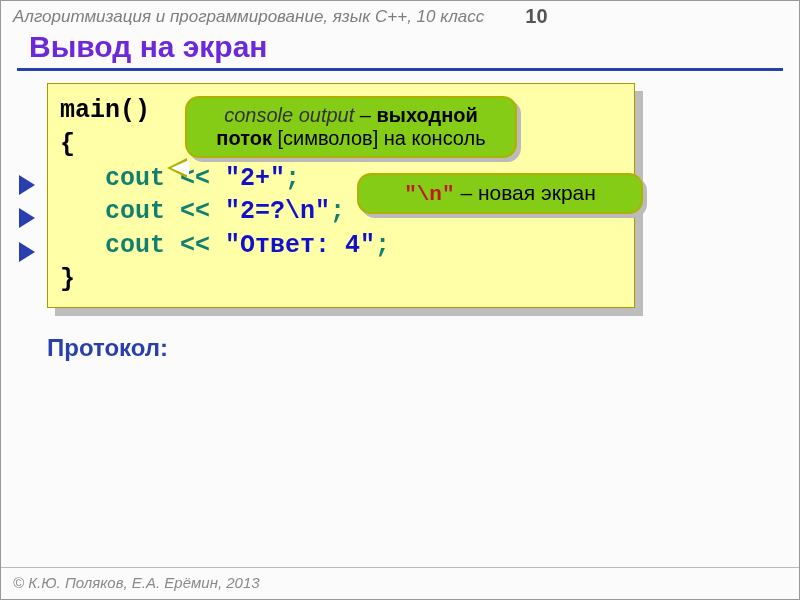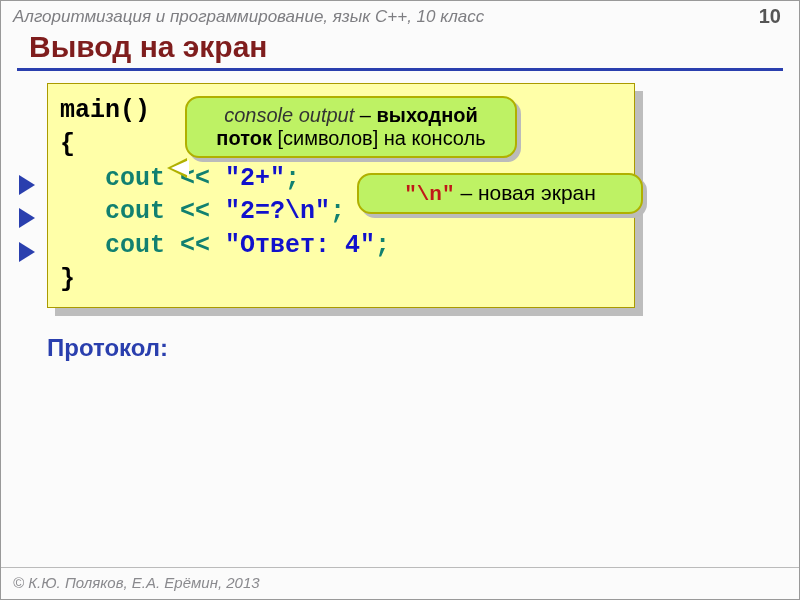--- a/index.html
+++ b/index.html
@@ -22,11 +22,11 @@
   .header {
     display: flex;
     align-items: center;
-    justify-content: space-between;
     padding: 4px 18px 0 12px;
     color: #7e7e82;
     font-style: italic;
     font-size: 17px;
+    gap: 32px;
   }
   .page-number {
     font-style: normal;

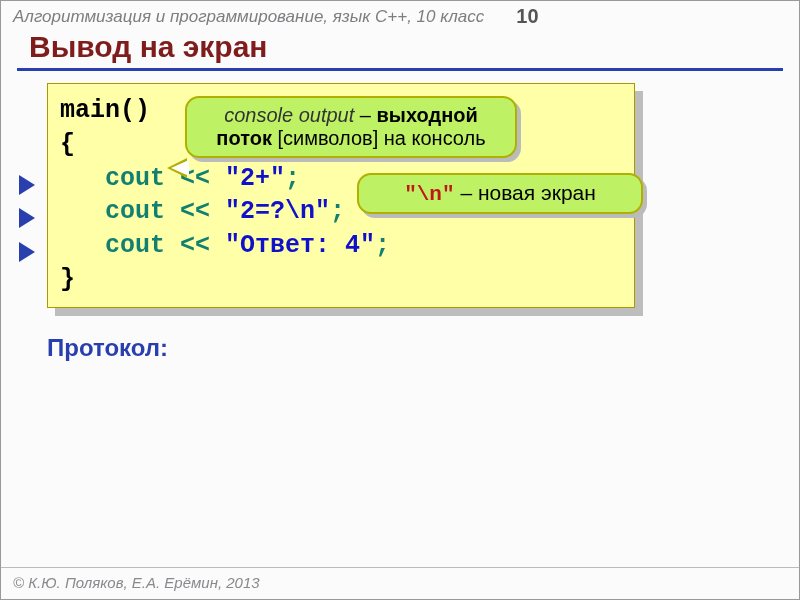--- a/index.html
+++ b/index.html
@@ -33,6 +33,7 @@
     font-weight: bold;
     color: #555;
     font-size: 20px;
+    margin-left: 9px;
   }
   .title {
     margin: 2px 0 4px 28px;

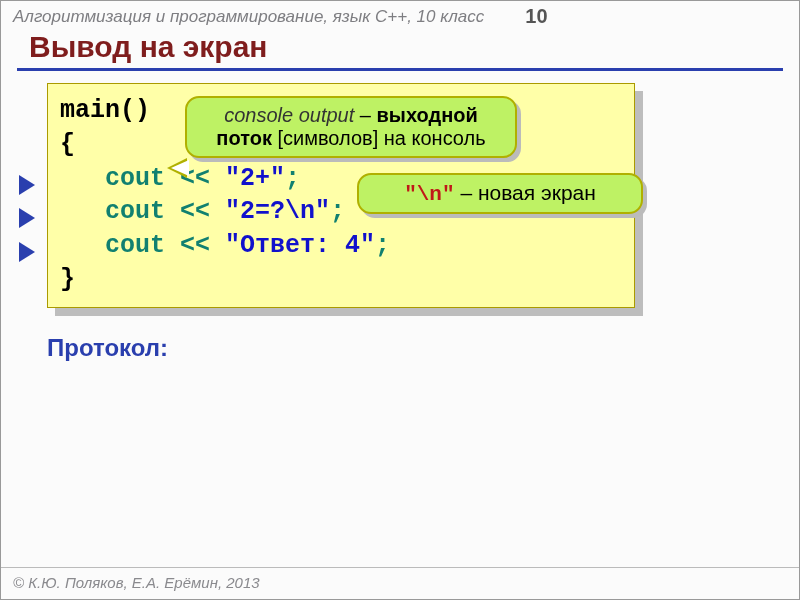--- a/index.html
+++ b/index.html
@@ -39,7 +39,7 @@
     margin: 2px 0 4px 28px;
     font-size: 30px;
     font-weight: bold;
-    color: #7f1d1d;
+    color: #6d28d9;
   }
   .title-underline {
     margin: 0 16px 12px 16px;

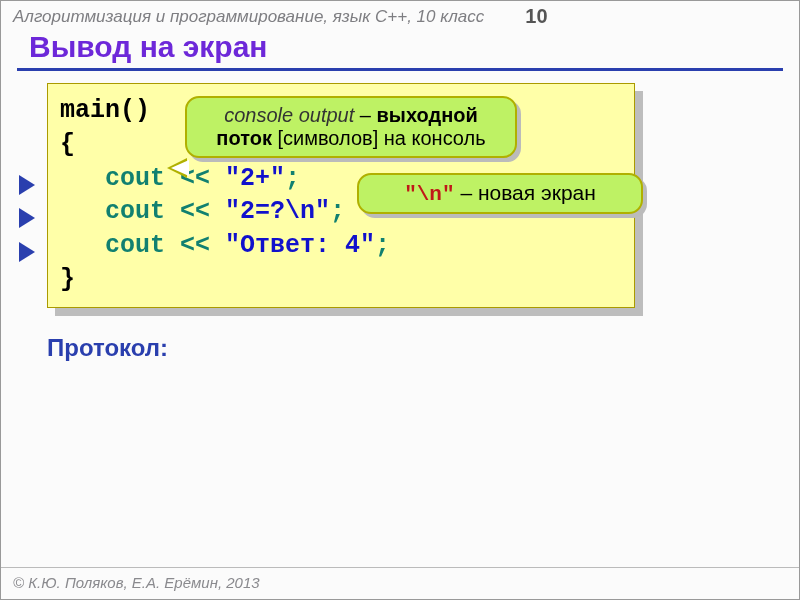--- a/index.html
+++ b/index.html
@@ -88,7 +88,7 @@
   .callout {
     position: absolute;
     border: 2px solid #b0b000;
-    background: #bef264;
+    background: #84cc16;
     border-radius: 14px;
     padding: 6px 14px;
     font-size: 20px;

